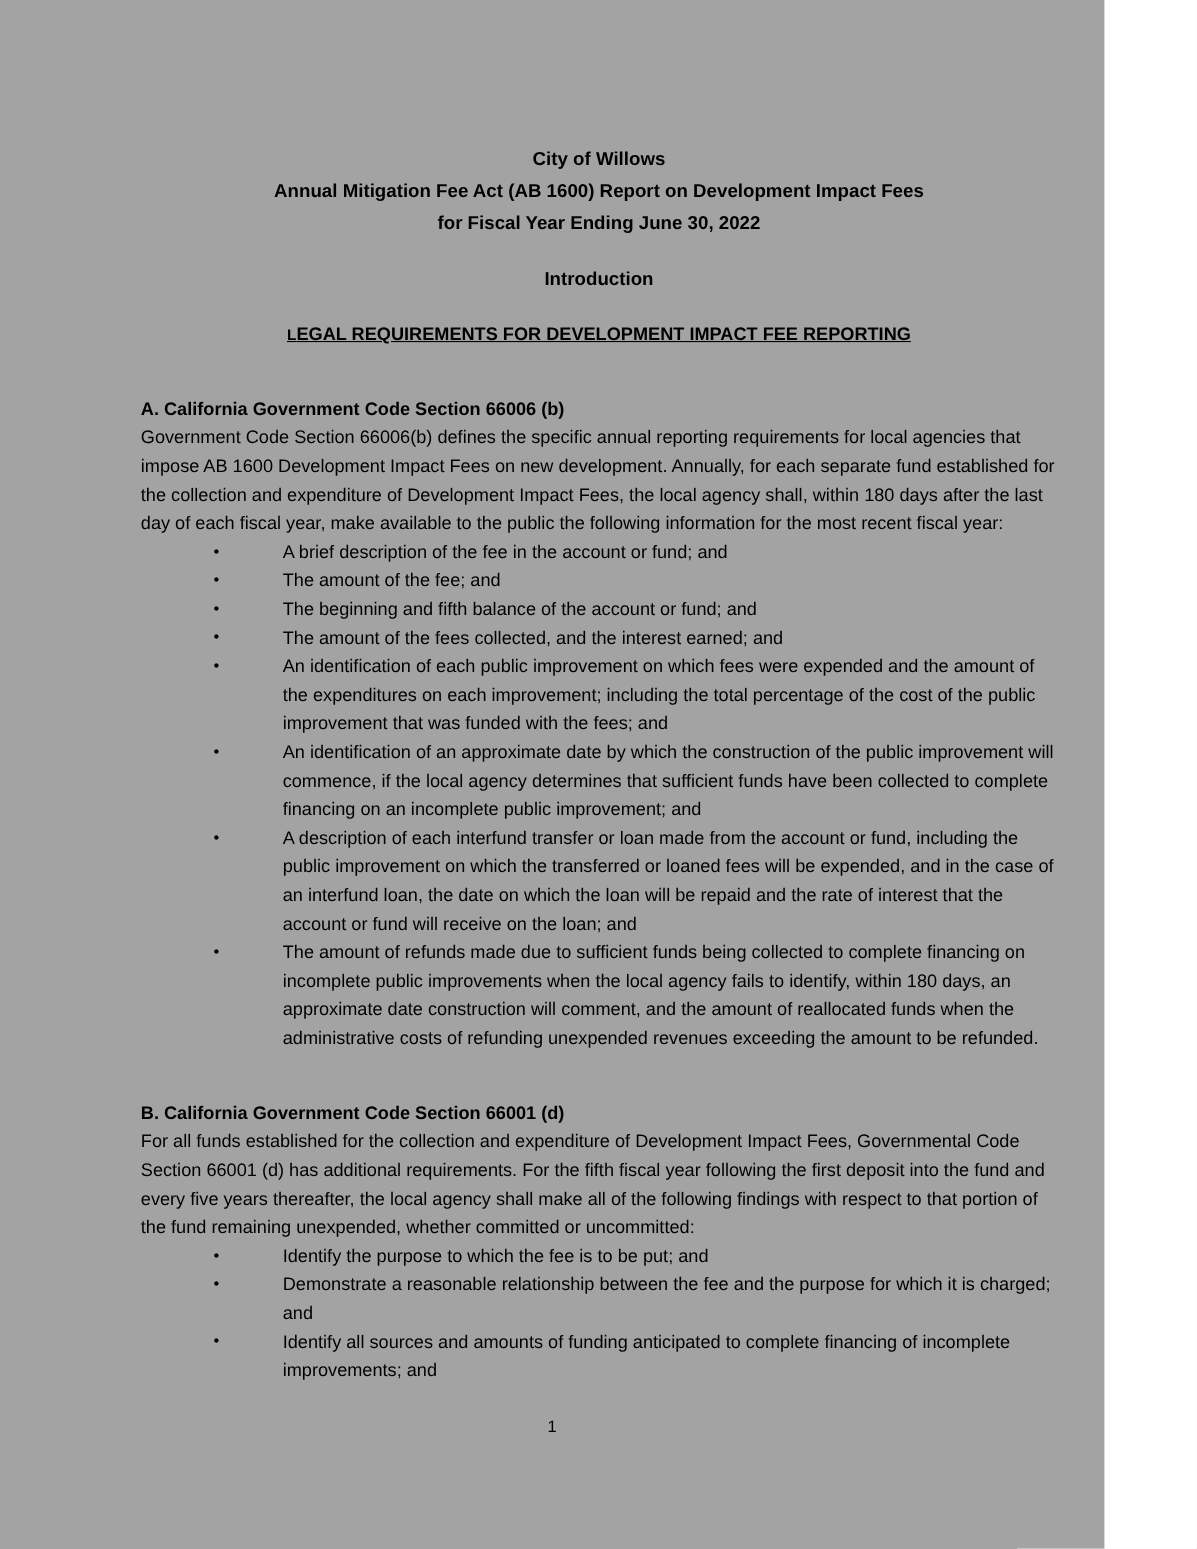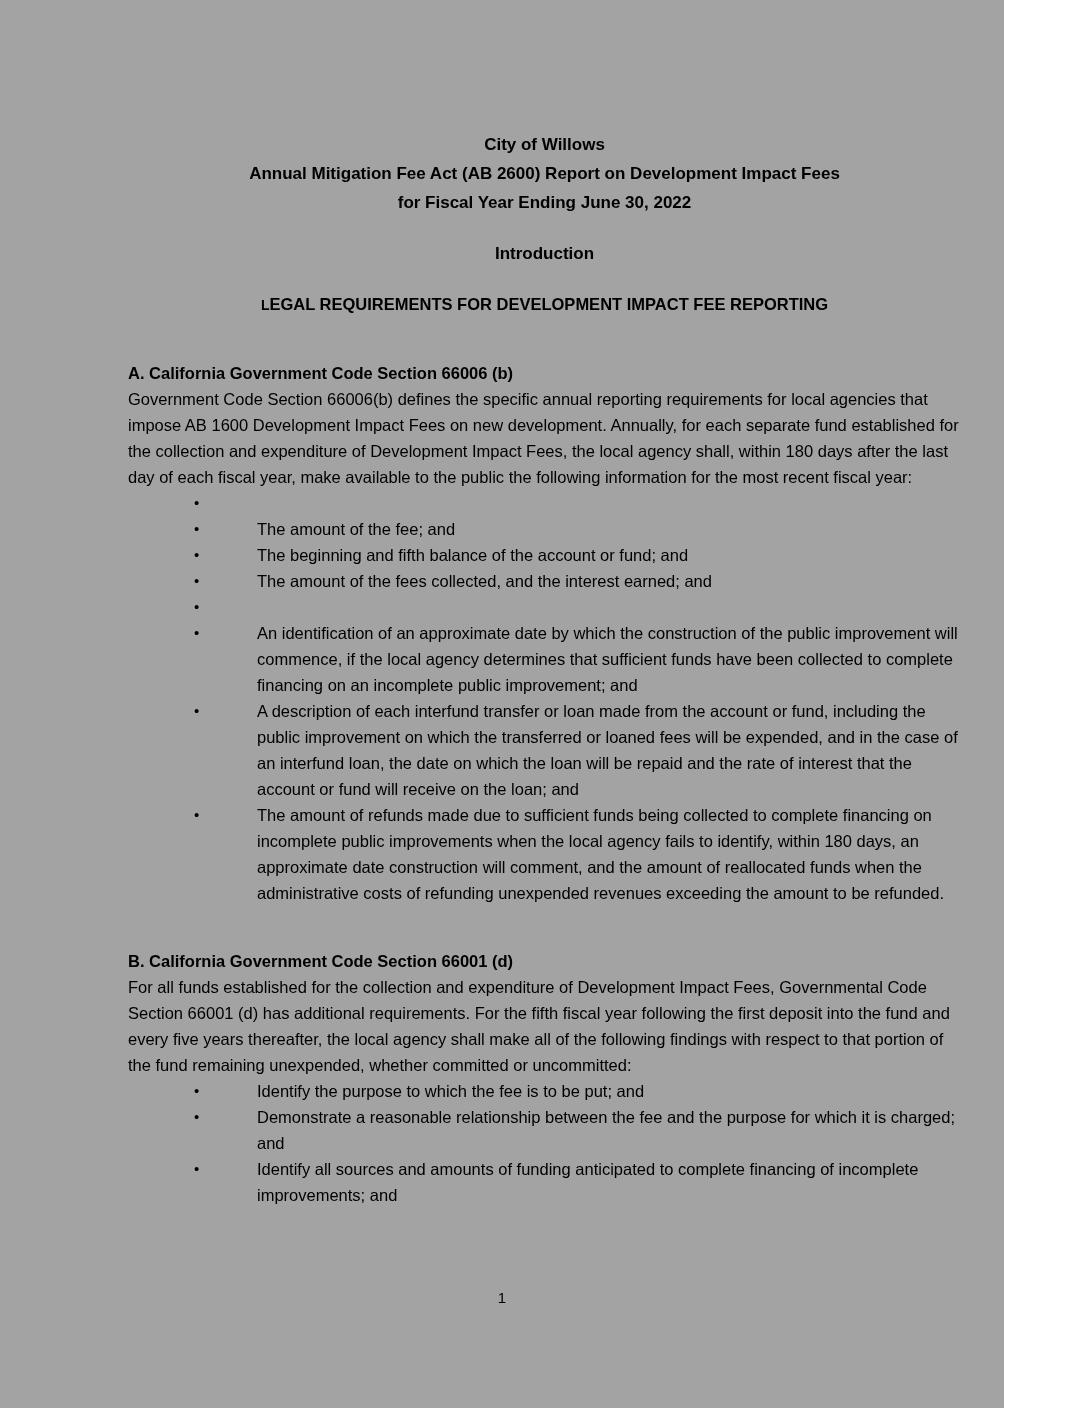--- a/index.html
+++ b/index.html
@@ -95,7 +95,7 @@
 
     <div class="title-block">
       <div class="title-line">City of Willows</div>
-      <div class="title-line">Annual Mitigation Fee Act (AB 2600) Report on Development Impact Fees</div>
+      <div class="title-line">Annual Mitigation Fee Act (AB 1600) Report on Development Impact Fees</div>
       <div class="title-line">for Fiscal Year Ending June 30, 2022</div>
     </div>
 

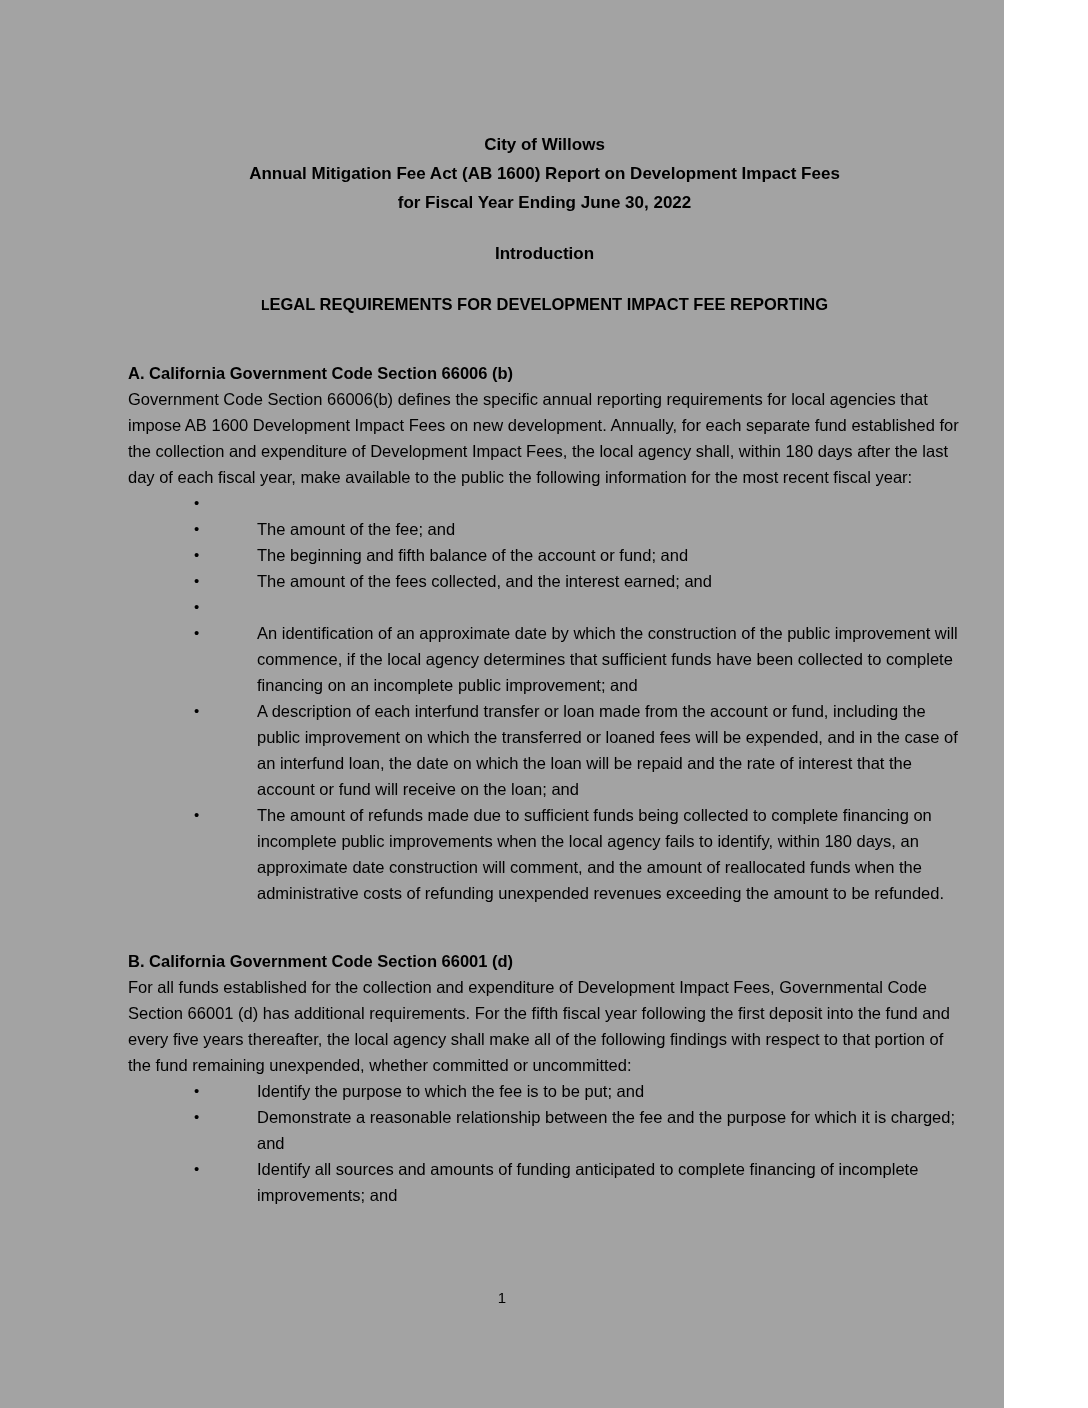--- a/index.html
+++ b/index.html
@@ -44,6 +44,7 @@
     font-size: 16.5px;
     font-weight: bold;
     line-height: 26px;
+    text-decoration: underline;
   }
   .legal-heading::first-letter {
     font-size: 14px;

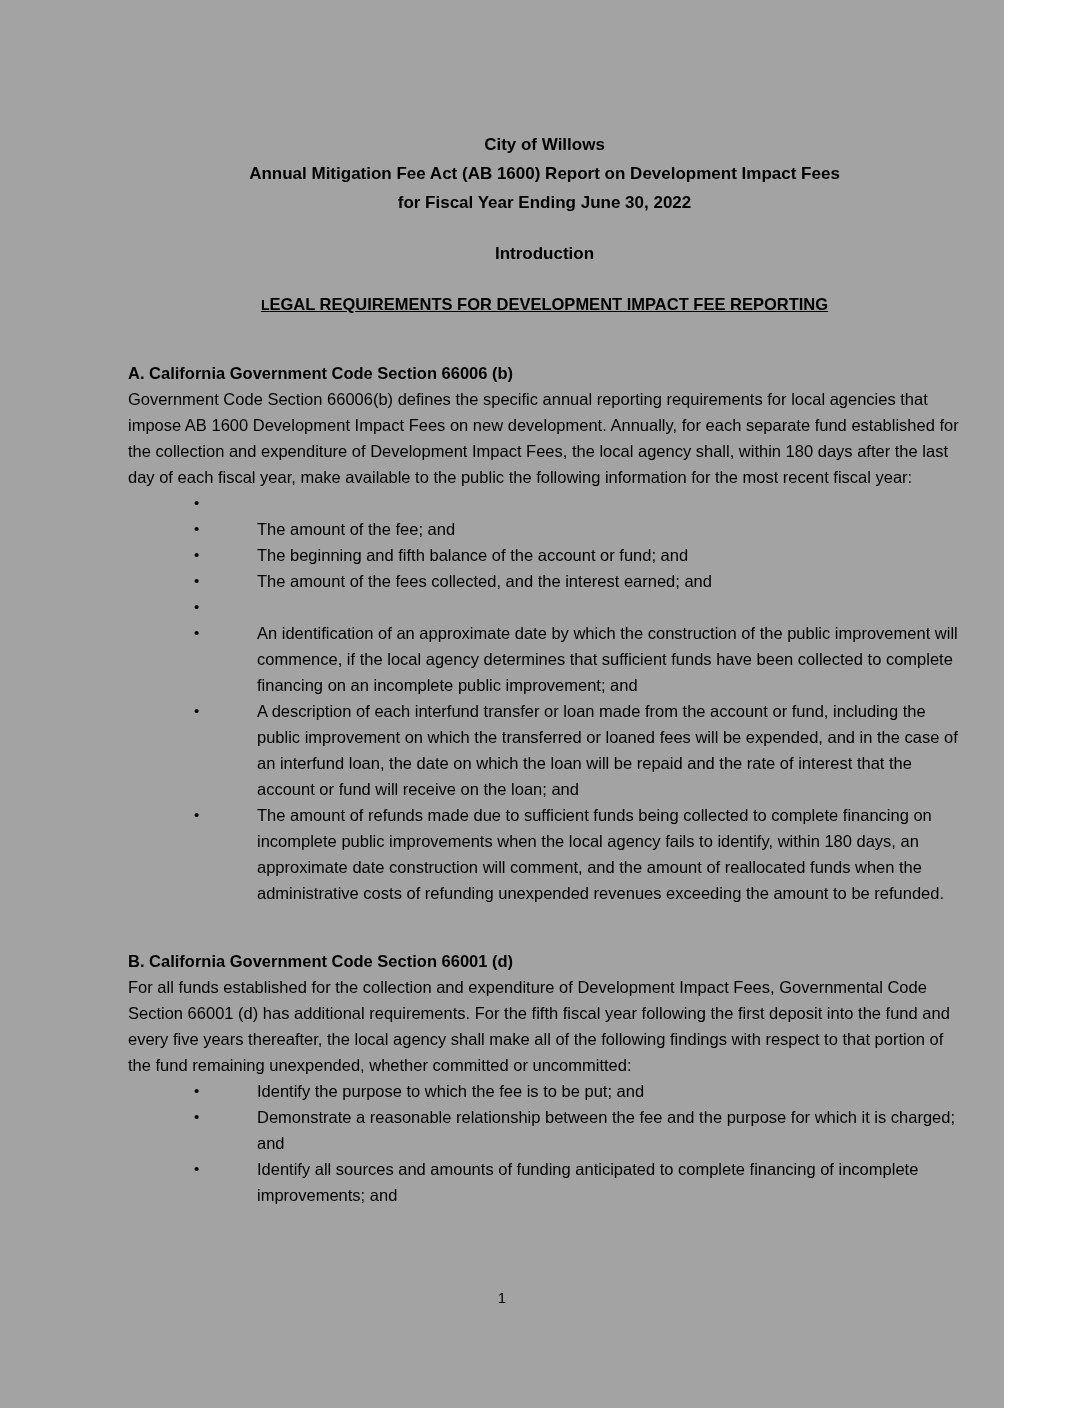--- a/index.html
+++ b/index.html
@@ -110,6 +110,7 @@
     <div class="bullet-list">
       <div class="bullet-item">
         <span class="bullet-marker">•</span>
+        <span class="bullet-text">A brief description of the fee in the account or fund; and</span>
       </div>
       <div class="bullet-item">
         <span class="bullet-marker">•</span>

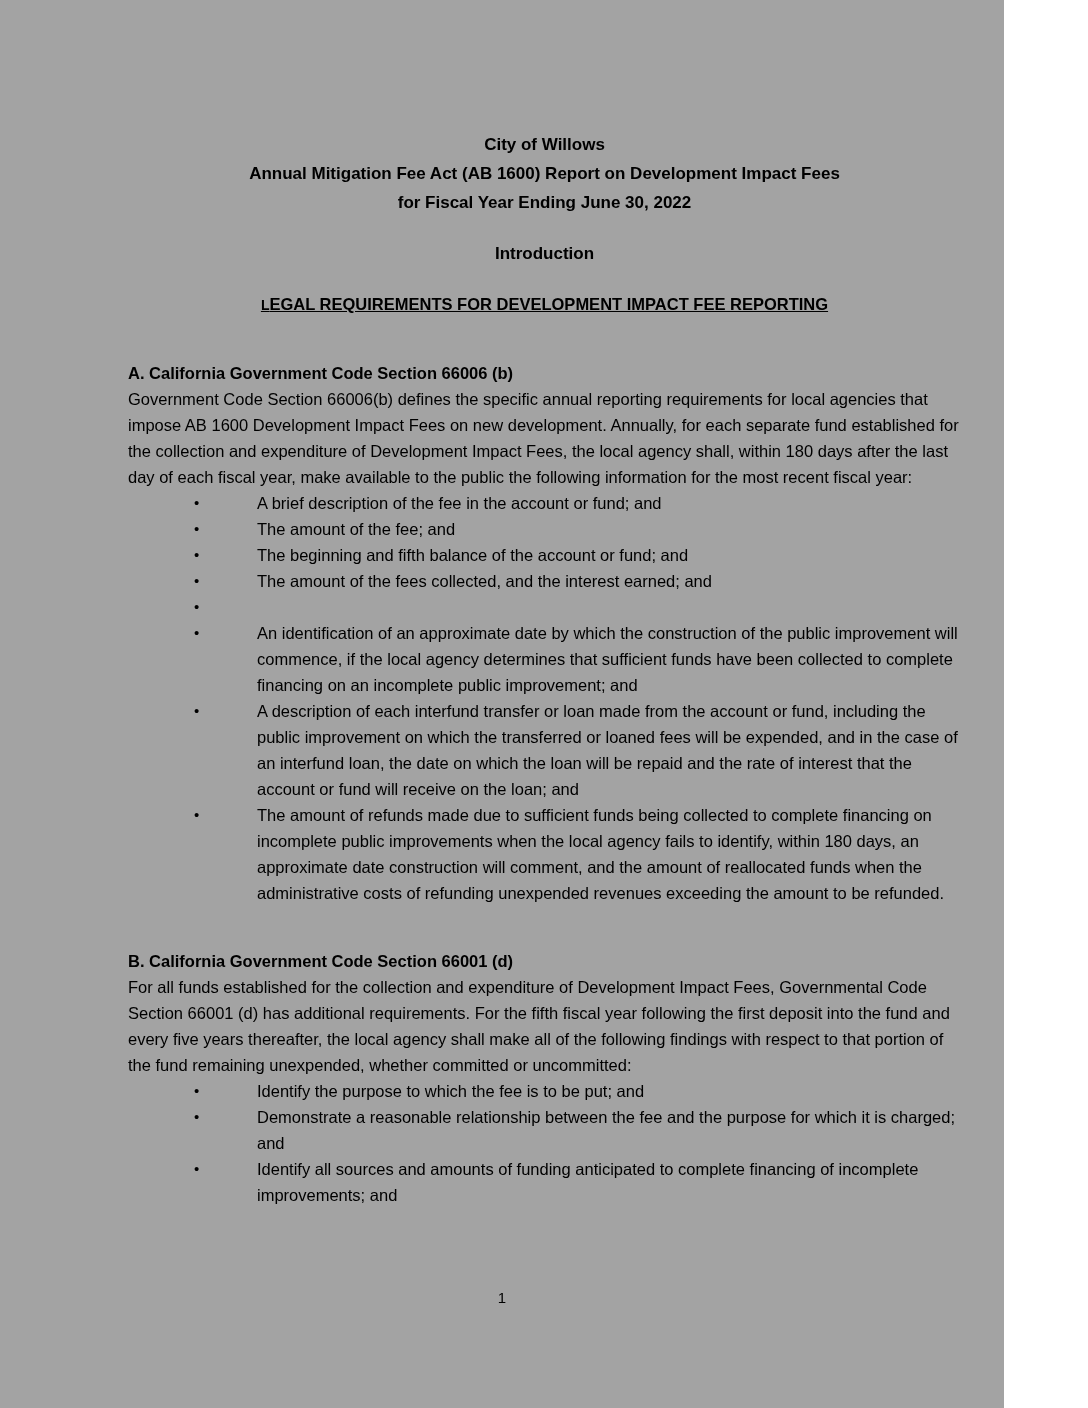--- a/index.html
+++ b/index.html
@@ -126,6 +126,7 @@
       </div>
       <div class="bullet-item">
         <span class="bullet-marker">•</span>
+        <span class="bullet-text">An identification of each public improvement on which fees were expended and the amount of the expenditures on each improvement; including the total percentage of the cost of the public improvement that was funded with the fees; and</span>
       </div>
       <div class="bullet-item">
         <span class="bullet-marker">•</span>

